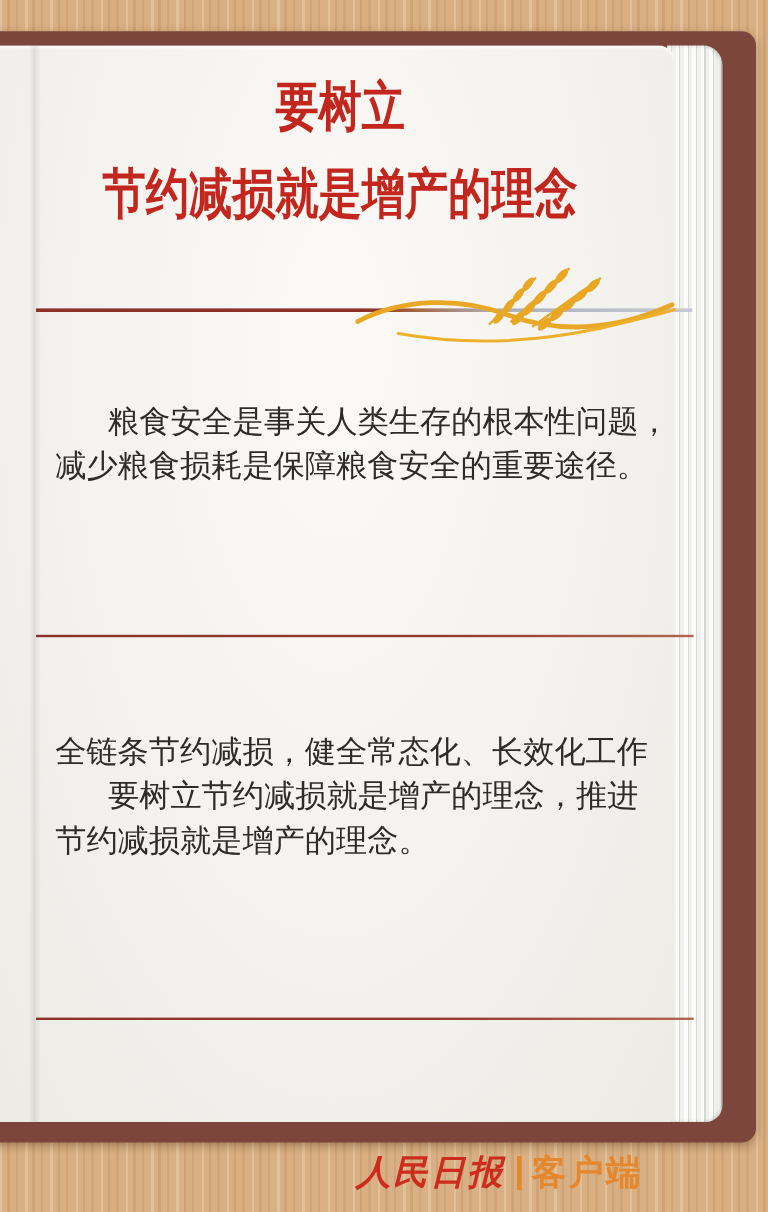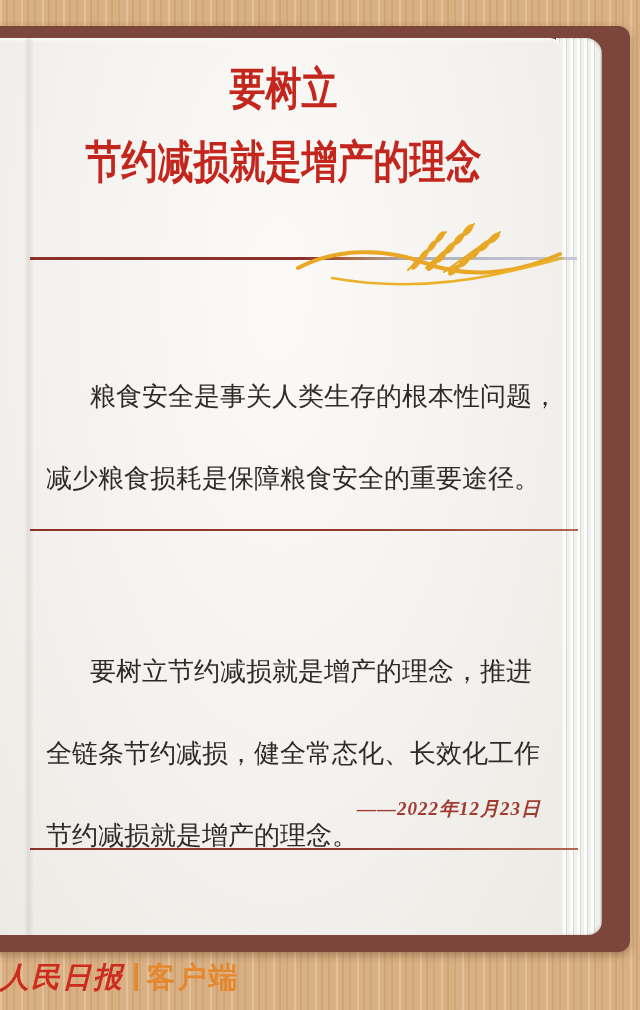--- a/index.html
+++ b/index.html
@@ -103,7 +103,7 @@
   }
   .quote-1 { top: 333px; }
   .quote-2 { top: 608px; }
-  .q-line { white-space: nowrap; margin-top: 45px; }
+  .q-line { white-space: nowrap; }
   .q-line.indent { padding-left: 44px; }
 
   .attribution {

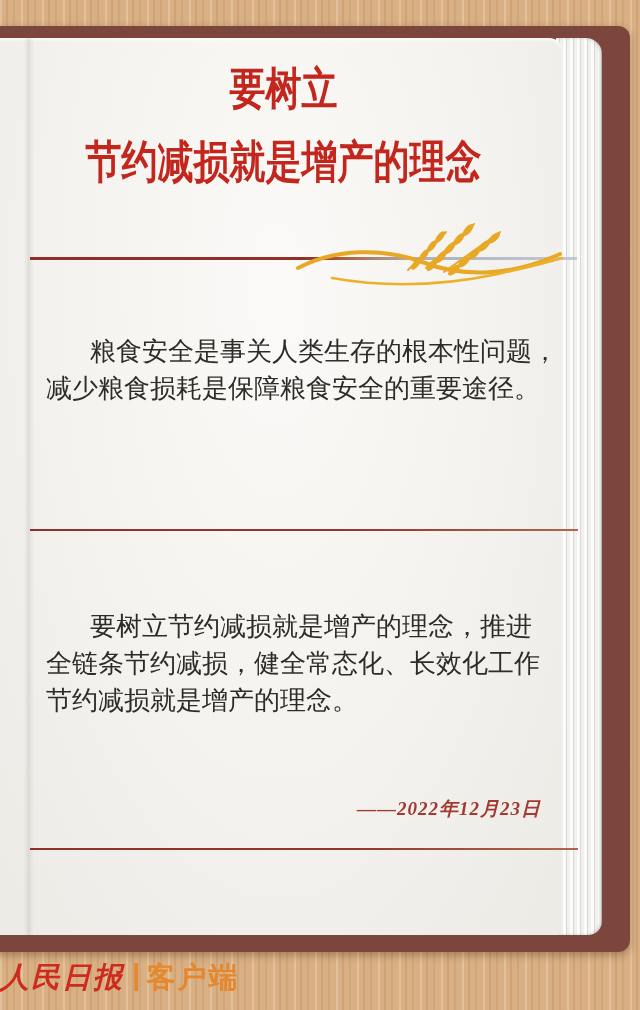--- a/index.html
+++ b/index.html
@@ -215,8 +215,8 @@
   <div class="section-divider section-divider-1"></div>
 
   <section class="quote quote-2">
+    <div class="q-line">全链条节约减损，健全常态化、长效化工作</div>
     <div class="q-line indent">要树立节约减损就是增产的理念，推进</div>
-    <div class="q-line">全链条节约减损，健全常态化、长效化工作</div>
     <div class="q-line">节约减损就是增产的理念。</div>
   </section>
 

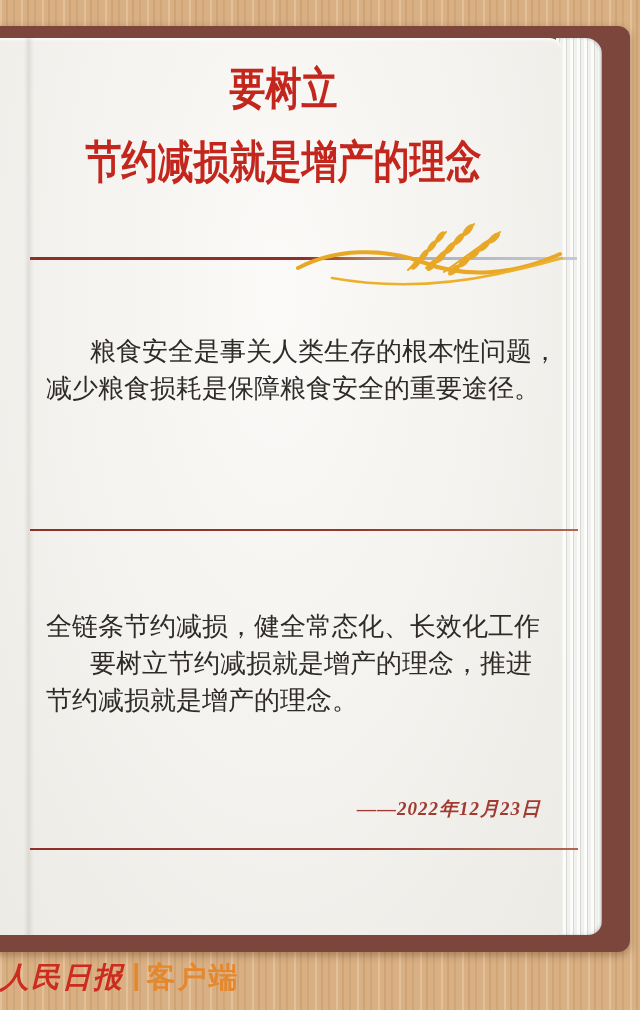--- a/index.html
+++ b/index.html
@@ -221,7 +221,6 @@
   </section>
 
   <div class="attribution attribution-2">
-    <div>——2022年12月23日</div>
   </div>
 
   <div class="section-divider section-divider-2"></div>

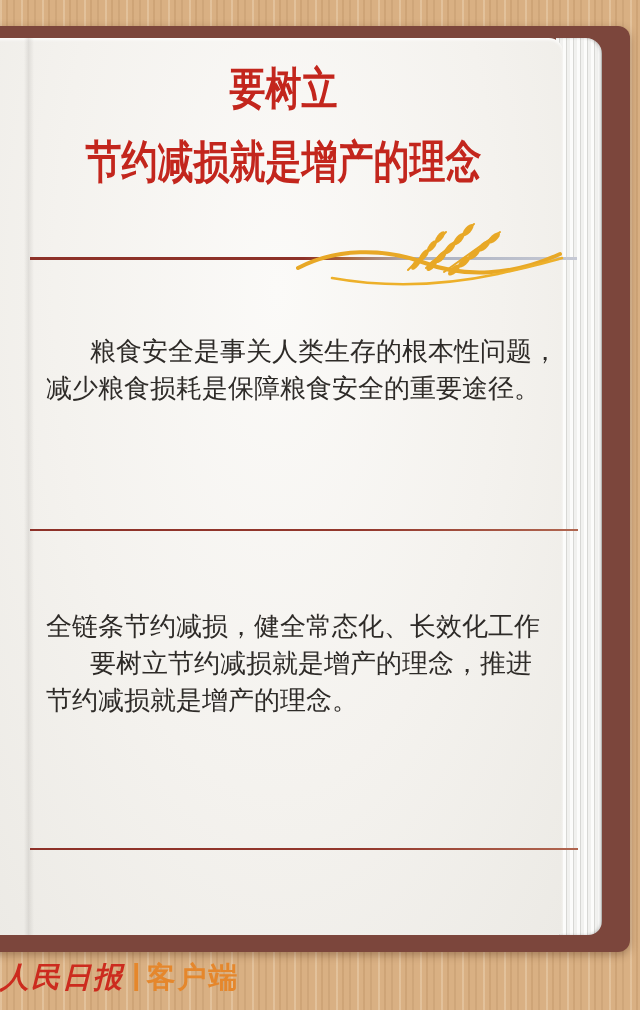--- a/index.html
+++ b/index.html
@@ -135,7 +135,7 @@
     position: absolute;
     left: 0; top: 958px;
     width: 536px;
-    text-align: left;
+    text-align: right;
     z-index: 6;
     font-family: "Liberation Sans", sans-serif;
   }

